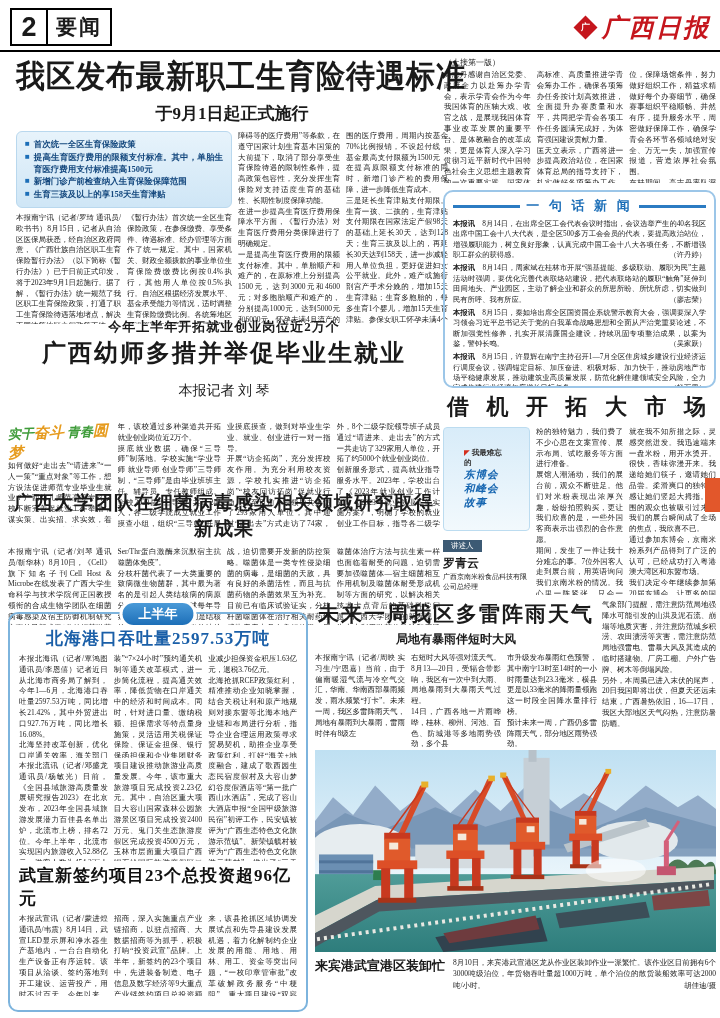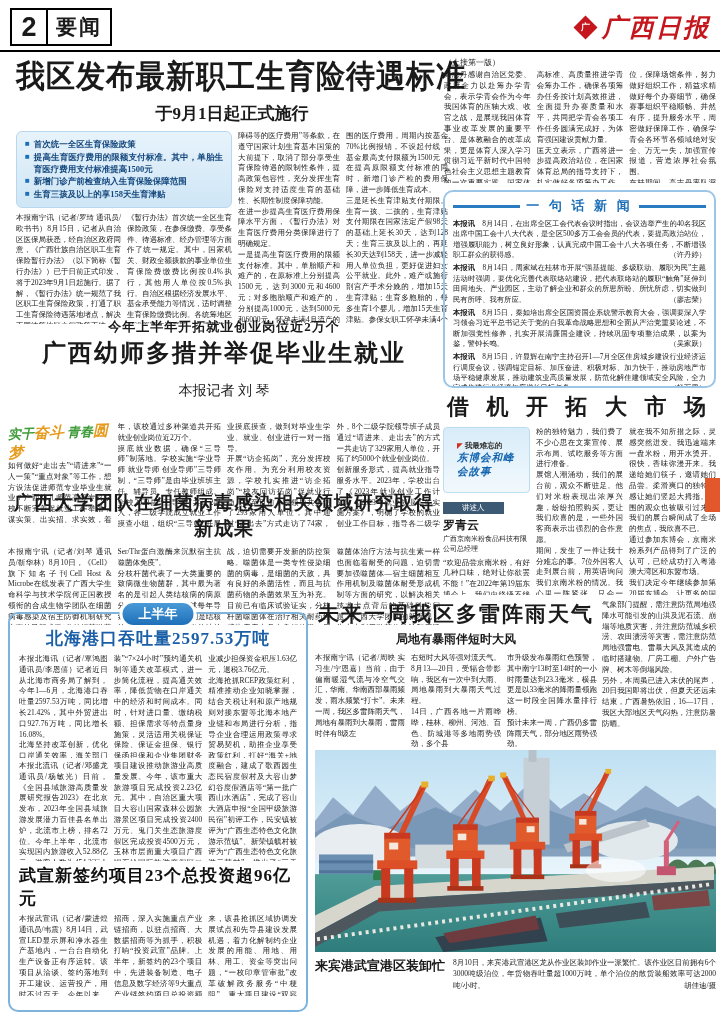--- a/index.html
+++ b/index.html
@@ -57,7 +57,7 @@
 .market{position:absolute;left:443px;top:392px;width:273px;height:204px}
 .market h3{text-align:center;font:900 22px "Liberation Serif",serif;letter-spacing:6px;margin-bottom:5px}
 .market .cols{height:168px}
-.seriesbox{background:linear-gradient(180deg,#d8ecf9,#f2f9fd);border:1px solid #bcdcf0;border-radius:4px;padding:13px;margin-bottom:3px}
+.seriesbox{background:linear-gradient(180deg,#d8ecf9,#f2f9fd);border:1px solid #bcdcf0;border-radius:4px;padding:20px;margin-bottom:3px}
 .seriesbox .l1{font-size:7.5px;font-weight:700;color:#333}
 .seriesbox .l1 .mk{color:#d42f1e}
 .seriesbox .l2{font:italic 900 10.5px "Liberation Serif",serif;color:#1565b0;letter-spacing:1px}

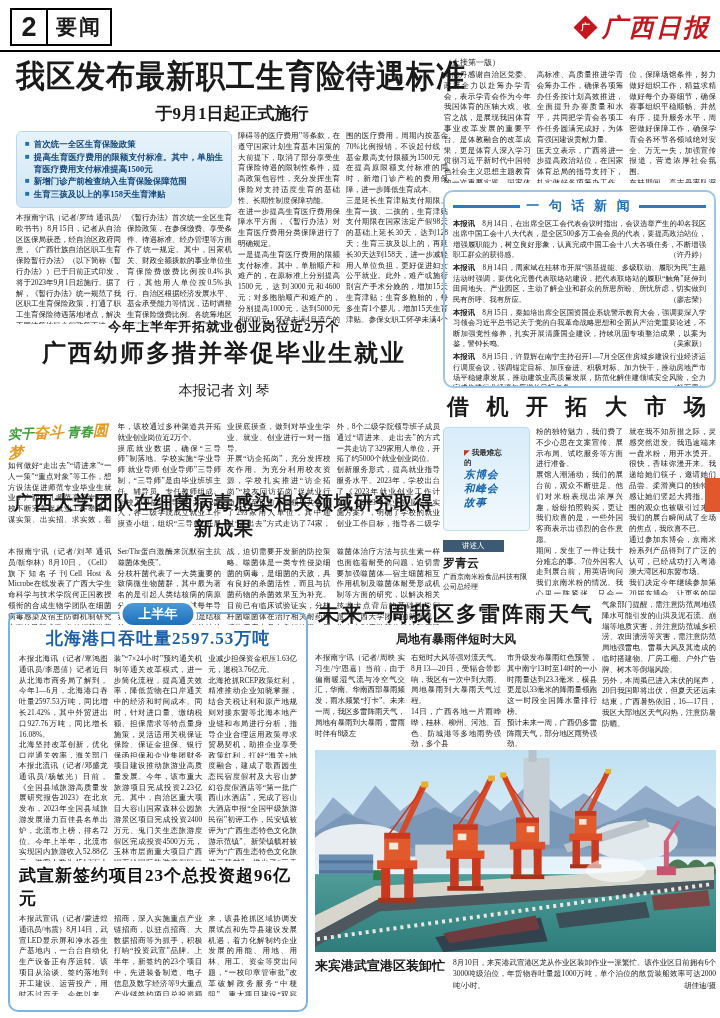--- a/index.html
+++ b/index.html
@@ -61,7 +61,7 @@
 .seriesbox .l1{font-size:7.5px;font-weight:700;color:#333}
 .seriesbox .l1 .mk{color:#d42f1e}
 .seriesbox .l2{font:italic 900 10.5px "Liberation Serif",serif;color:#1565b0;letter-spacing:1px}
-.speakerbar{display:inline-block;background:#3c5a74;color:#fff;font-size:7.5px;padding:1px 19px;margin:2px 0}
+.speakerbar{display:inline-block;background:#3c5a74;color:#fff;font-size:7.5px;padding:1px 8px;margin:2px 0}
 .speaker{font:700 12px "Liberation Sans",sans-serif;margin:1px 0}
 .speakertitle{font-size:7px;line-height:1.4;margin-bottom:3px}
 .redtab{position:absolute;left:705px;top:478px;width:15px;height:34px;background:#e2572b}

